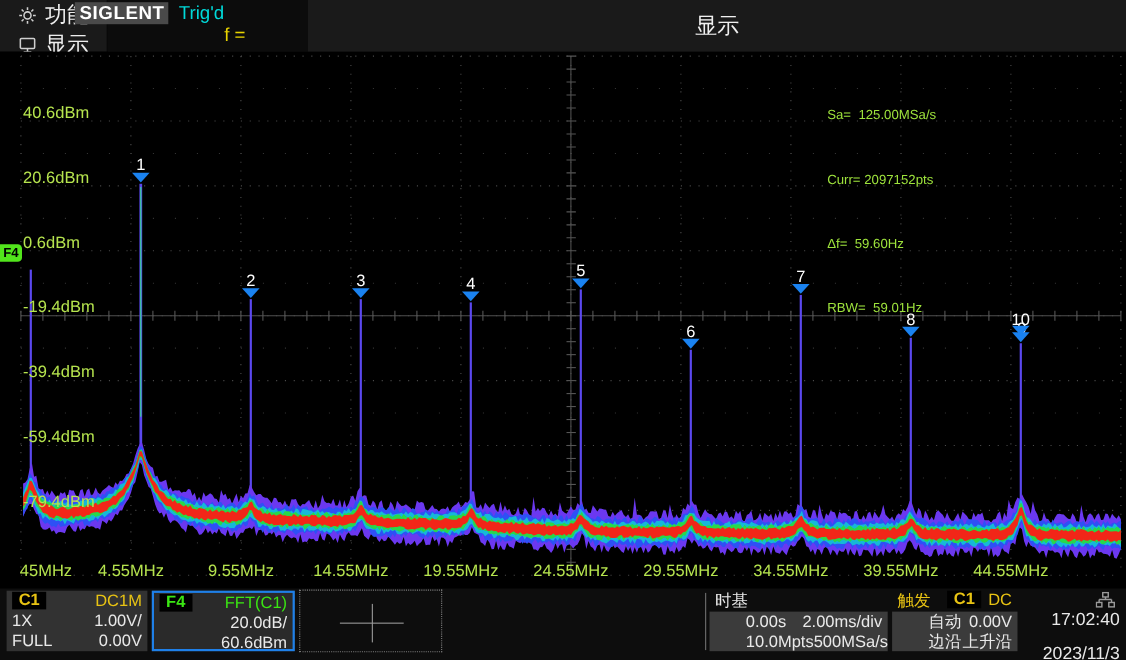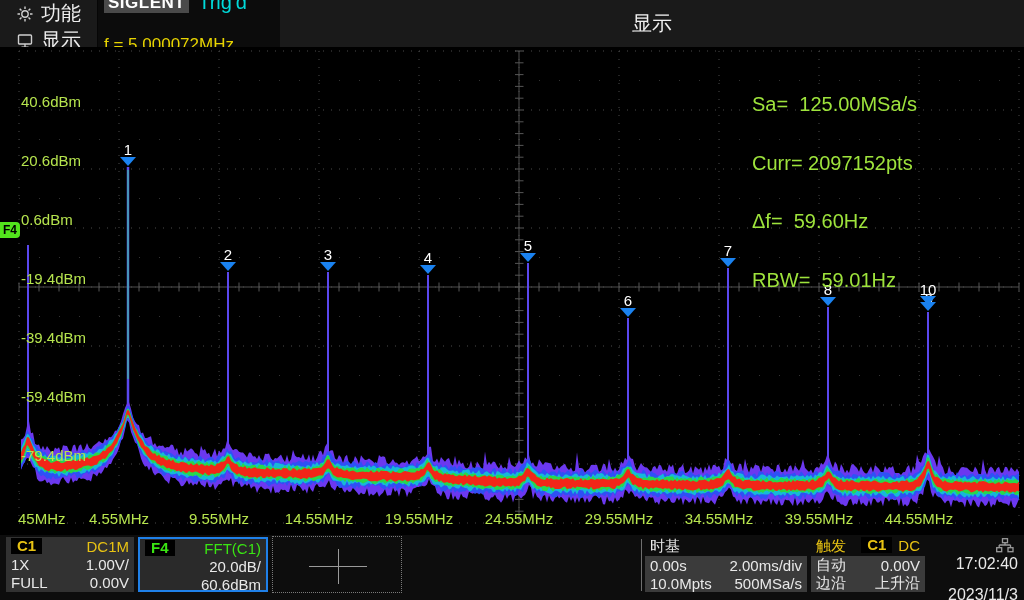--- a/index.html
+++ b/index.html
@@ -12,7 +12,7 @@
   .menu-item{width:97px;display:flex;align-items:center;justify-content:center;gap:7px;
              color:#ededed;font-size:20px;border-right:1px solid #060606;cursor:pointer;}
   .menu-item svg{display:block;}
-  .brand-box{width:182px;background:#0c0c0c;display:flex;flex-direction:column;justify-content:center;
+  .brand-box{width:182px;background:#0c0c0c;display:flex;flex-direction:row;justify-content:center;
              padding:1px 6px;box-sizing:border-box;}
   .brand-row{display:flex;align-items:center;height:22px;}
   .brand{background:#4a4a4a;color:#fff;font-weight:bold;font-size:17px;letter-spacing:.5px;

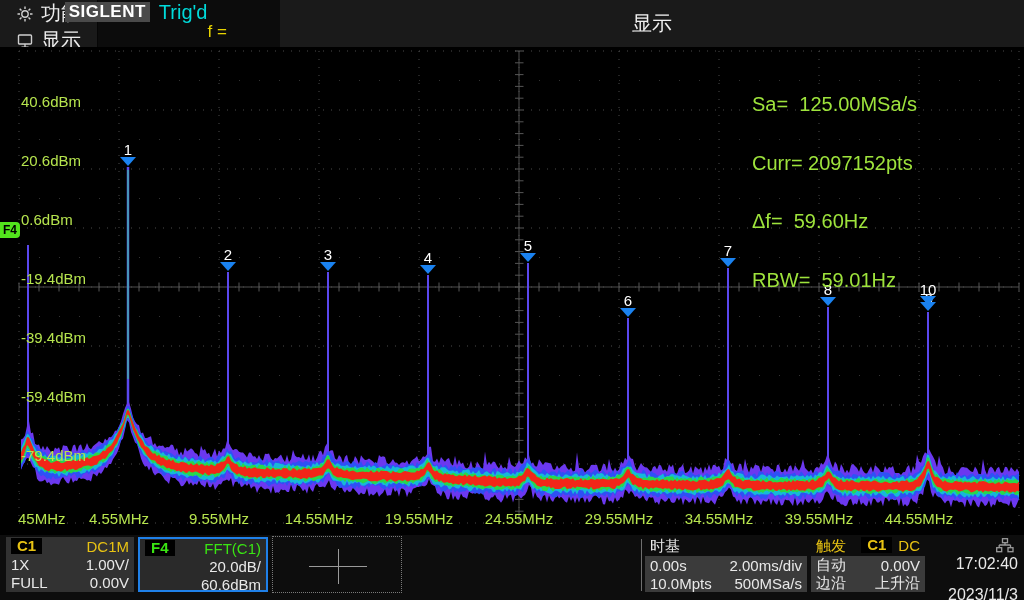--- a/index.html
+++ b/index.html
@@ -17,7 +17,7 @@
   .brand-row{display:flex;align-items:center;height:22px;}
   .brand{background:#4a4a4a;color:#fff;font-weight:bold;font-size:17px;letter-spacing:.5px;
          padding:0 4px;line-height:20px;}
-  .trigd{color:#00d9d9;font-size:20px;margin-left:9px;}
+  .trigd{color:#00d9d9;font-size:17px;margin-left:9px;}
   .freq-readout{color:#e8d400;font-size:17px;height:22px;line-height:22px;margin-top:20px;}
   .display-btn{flex:1;display:flex;align-items:center;justify-content:center;
                color:#f0f0f0;font-size:20px;background:#1a1a1a;cursor:pointer;}

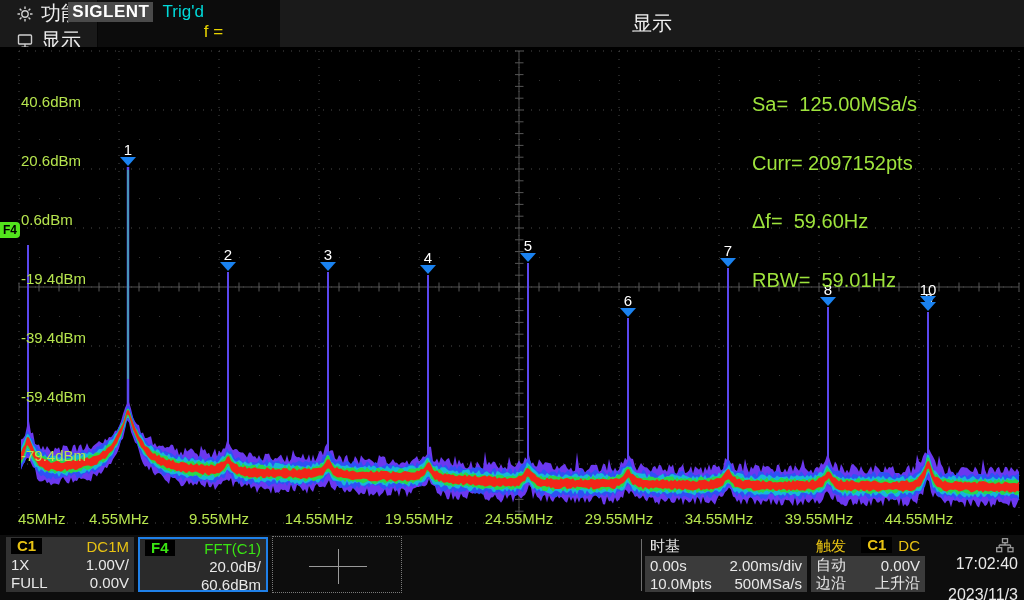--- a/index.html
+++ b/index.html
@@ -25,7 +25,7 @@
   
   .wave-area{position:absolute;left:0;top:47px;width:1024px;height:488px;background:#000;}
   #chart-svg{position:absolute;left:0;top:0;}
-  .fft-info{position:absolute;left:752px;top:9px;color:#9ee33c;font-size:20px;line-height:19.5px;
+  .fft-info{position:absolute;left:752px;top:9px;color:#9ee33c;font-size:12px;line-height:19.5px;
             white-space:pre;}
   .f4-badge{position:absolute;left:0;top:175px;background:#52e51c;color:#000;font-weight:bold;
             font-size:12px;padding:1px 3px;border-radius:0 4px 4px 0;line-height:14px;}

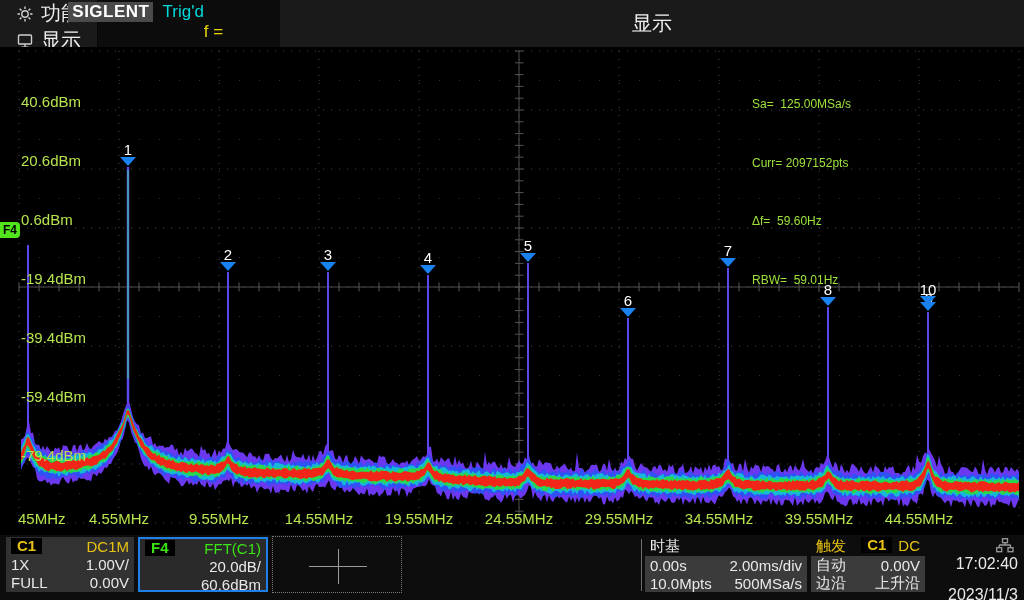--- a/index.html
+++ b/index.html
@@ -50,7 +50,7 @@
   .trig-box{left:811px;width:114px;}
   .hdr-row{height:19px;display:flex;align-items:flex-start;padding:0 5px;gap:6px;}
   .grp-body{background:#3b3b3b;}
-  .grp-row{display:flex;justify-content:space-between;align-items:center;height:18px;padding:0 5px;}
+  .grp-row{display:flex;justify-content:space-between;align-items:center;height:18px;padding:0 5px;margin-left:28px;}
   .clock{left:928px;width:96px;text-align:left;}
   .lan-icon{position:absolute;right:10px;top:1px;}
   .time{position:absolute;right:6px;top:18px;font-size:16px;}

